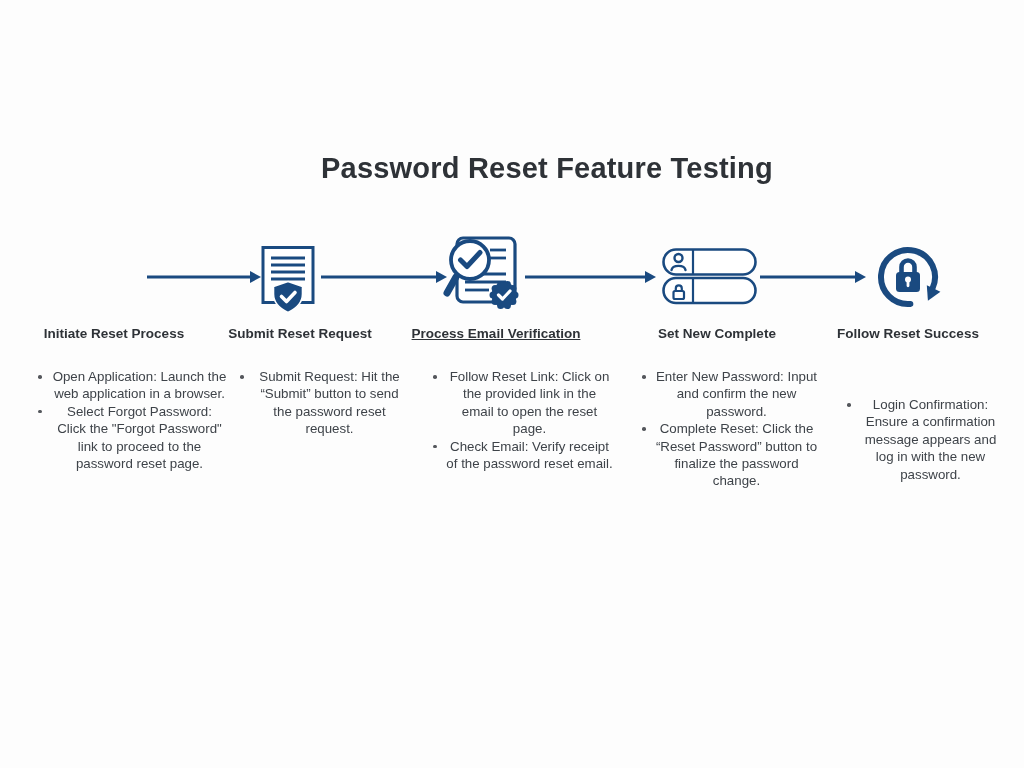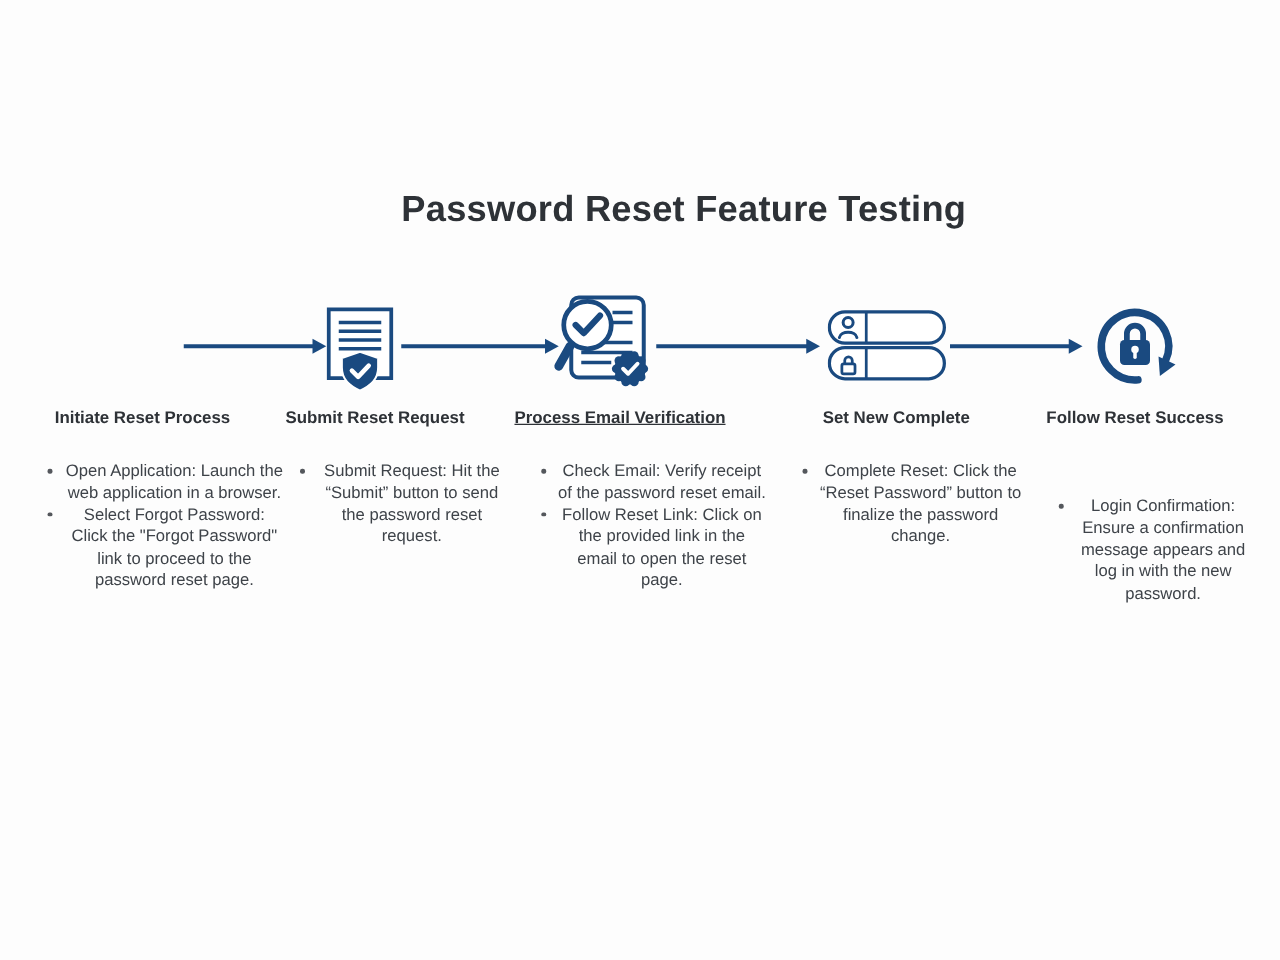--- a/index.html
+++ b/index.html
@@ -175,6 +175,7 @@
     <li>Follow Reset Link: Click on the provided link in the email to open the reset page.</li>
   </ul>
   <ul class="bullets b4">
+    <li>Enter New Password: Input and confirm the new password.</li>
     <li>Complete Reset: Click the “Reset Password” button to finalize the password change.</li>
   </ul>
   <ul class="bullets b5">

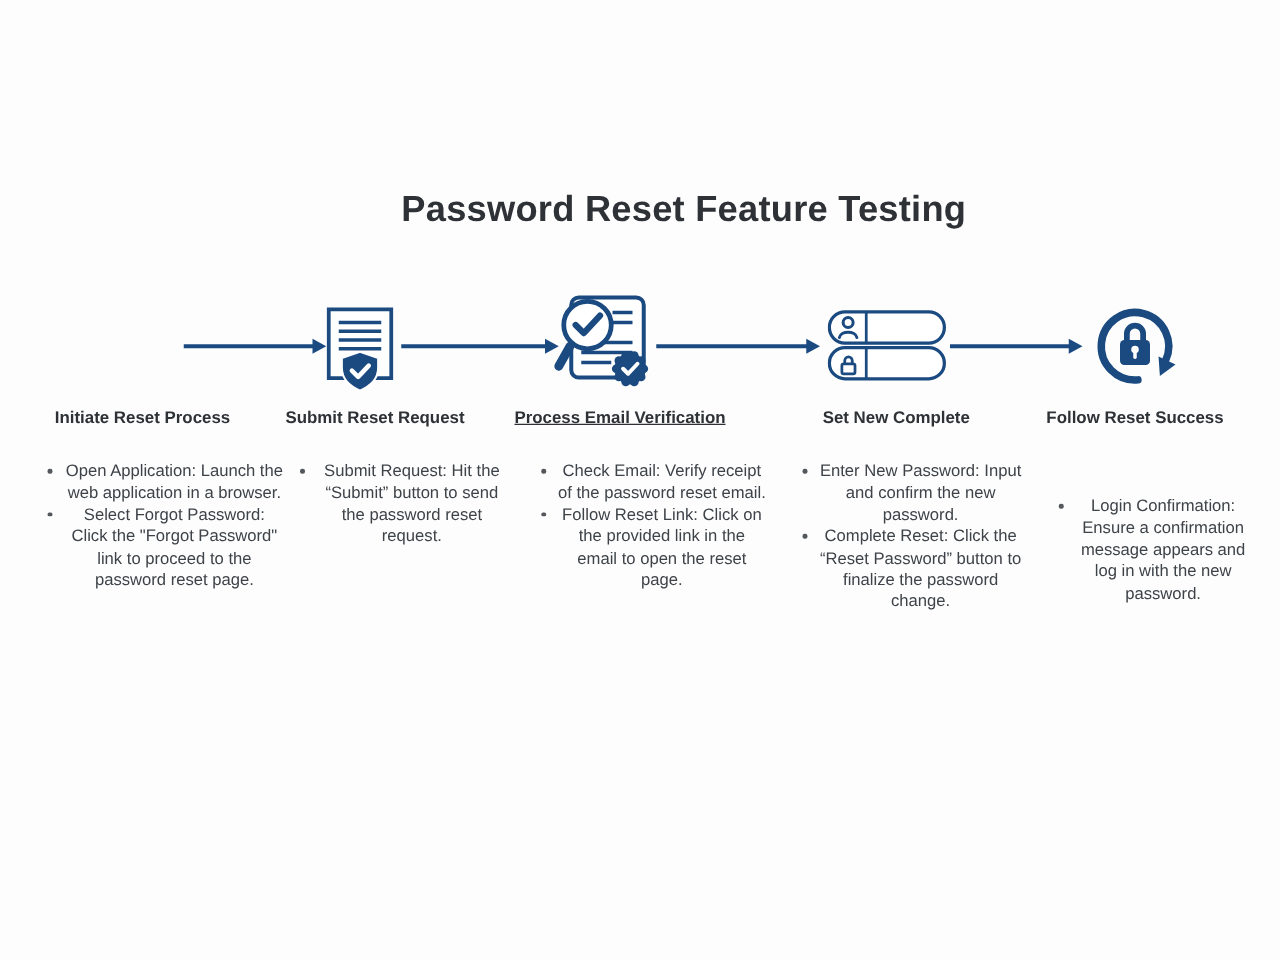--- a/index.html
+++ b/index.html
@@ -171,8 +171,8 @@
     <li>Submit Request: Hit the “Submit” button to send the password reset request.</li>
   </ul>
   <ul class="bullets b3">
+    <li>Follow Reset Link: Click on the provided link in the email to open the reset page.</li>
     <li>Check Email: Verify receipt of the password reset email.</li>
-    <li>Follow Reset Link: Click on the provided link in the email to open the reset page.</li>
   </ul>
   <ul class="bullets b4">
     <li>Enter New Password: Input and confirm the new password.</li>

